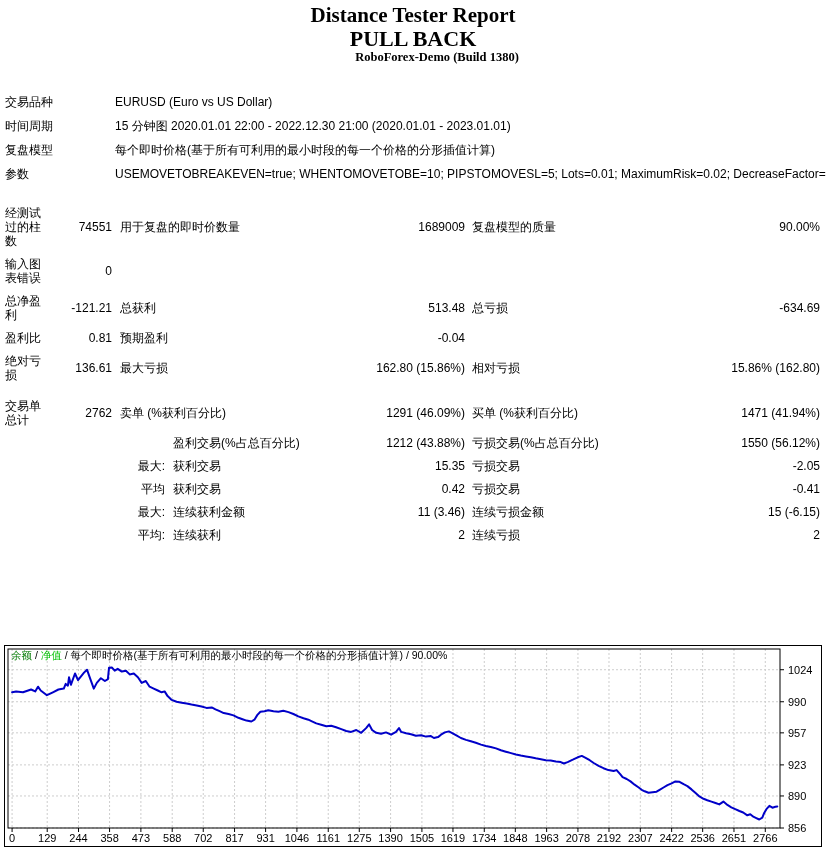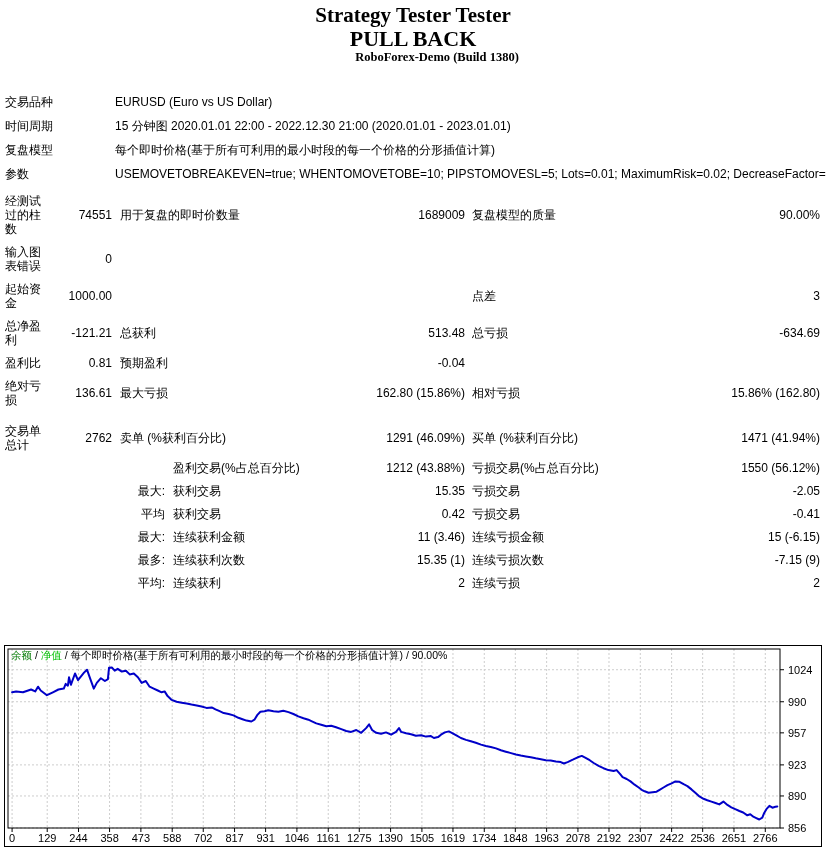--- a/index.html
+++ b/index.html
@@ -39,7 +39,7 @@
 <body>
 
 <div class="hdr">
-  <h1>Strategy Tester Tester</h1>
+  <h1>Distance Tester Report</h1>
   <h2>PULL BACK</h2>
   <h3>RoboForex-Demo (Build 1380)</h3>
 </div>

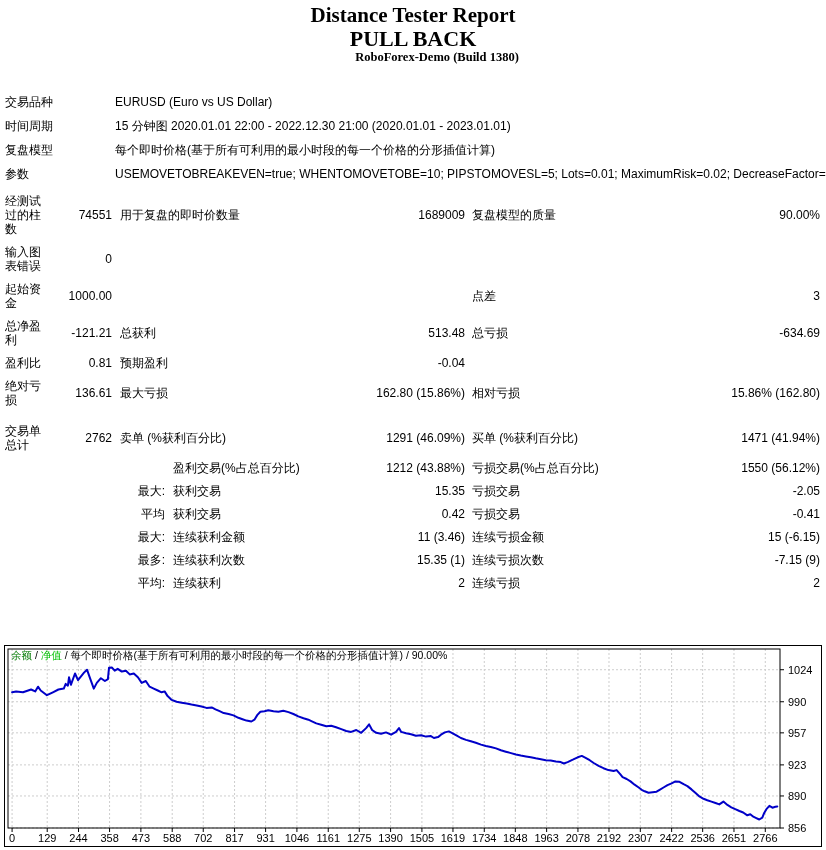--- a/index.html
+++ b/index.html
@@ -19,7 +19,7 @@
   table.info td { padding:4px 0 5px; line-height:15px; }
   table.info td.lbl { white-space:nowrap; }
   
-  table.stats { width:815px; margin-top:3px; }
+  table.stats { width:815px; margin-top:15px; }
   table.stats td { padding:4px 0 5px; line-height:14px; }
   td.lbl  { text-align:left; }
   td.val  { text-align:right; }

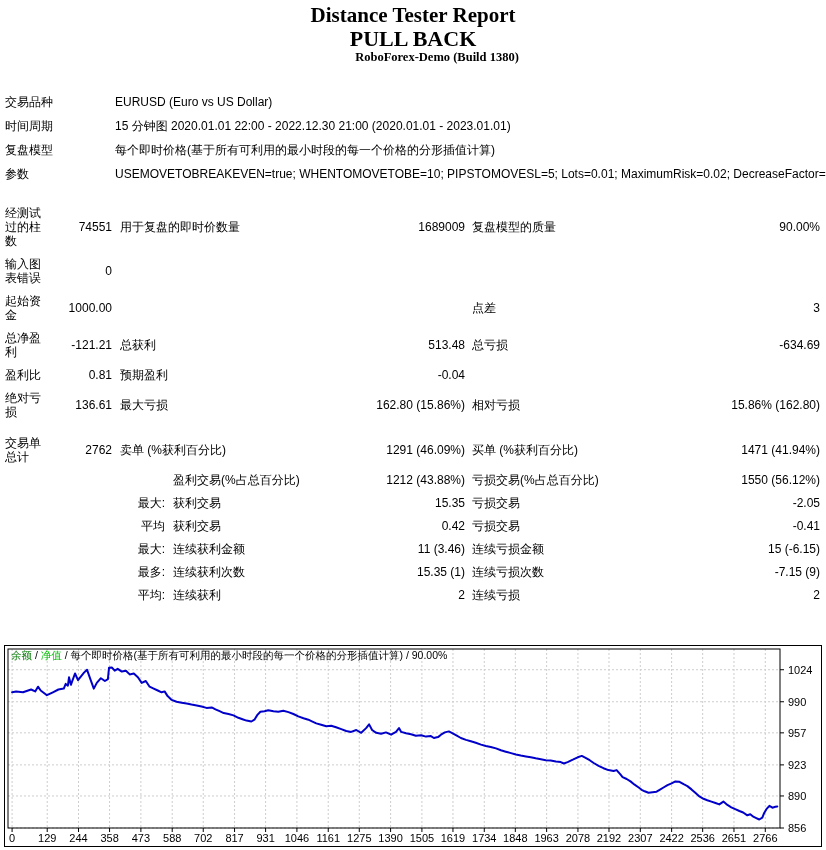--- a/index.html
+++ b/index.html
@@ -95,14 +95,6 @@
         <td class="val"></td>
         <td class="lbl l3"></td>
         <td class="val"></td>
-      </tr>
-      <tr>
-        <td class="lbl">起始资金</td>
-        <td class="val">1000.00</td>
-        <td class="lbl l2" colspan="2"></td>
-        <td class="val"></td>
-        <td class="lbl l3">点差</td>
-        <td class="val">3</td>
       </tr>
       <tr>
         <td class="lbl">总净盈利</td>

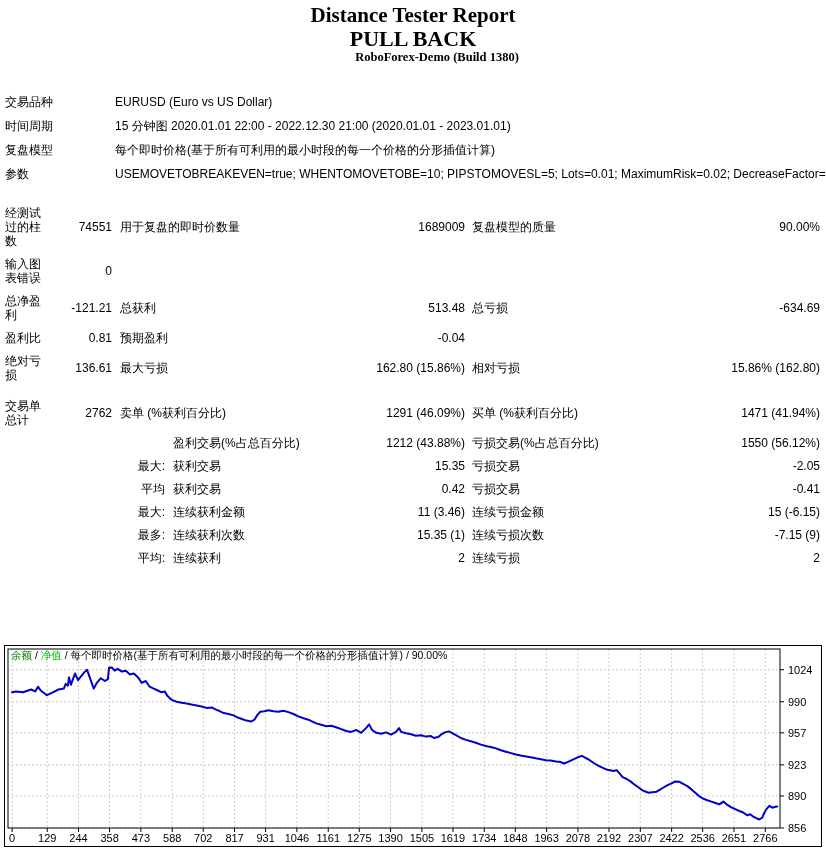--- a/index.html
+++ b/index.html
@@ -166,15 +166,6 @@
         <td class="val">11 (3.46)</td>
         <td class="lbl l3">连续亏损金额</td>
         <td class="val">15 (-6.15)</td>
-      </tr>
-      <tr>
-        <td class="lbl"></td>
-        <td class="val"></td>
-        <td class="pfx">最多:</td>
-        <td class="lbl l2">连续获利次数</td>
-        <td class="val">15.35 (1)</td>
-        <td class="lbl l3">连续亏损次数</td>
-        <td class="val">-7.15 (9)</td>
       </tr>
       <tr>
         <td class="lbl"></td>

